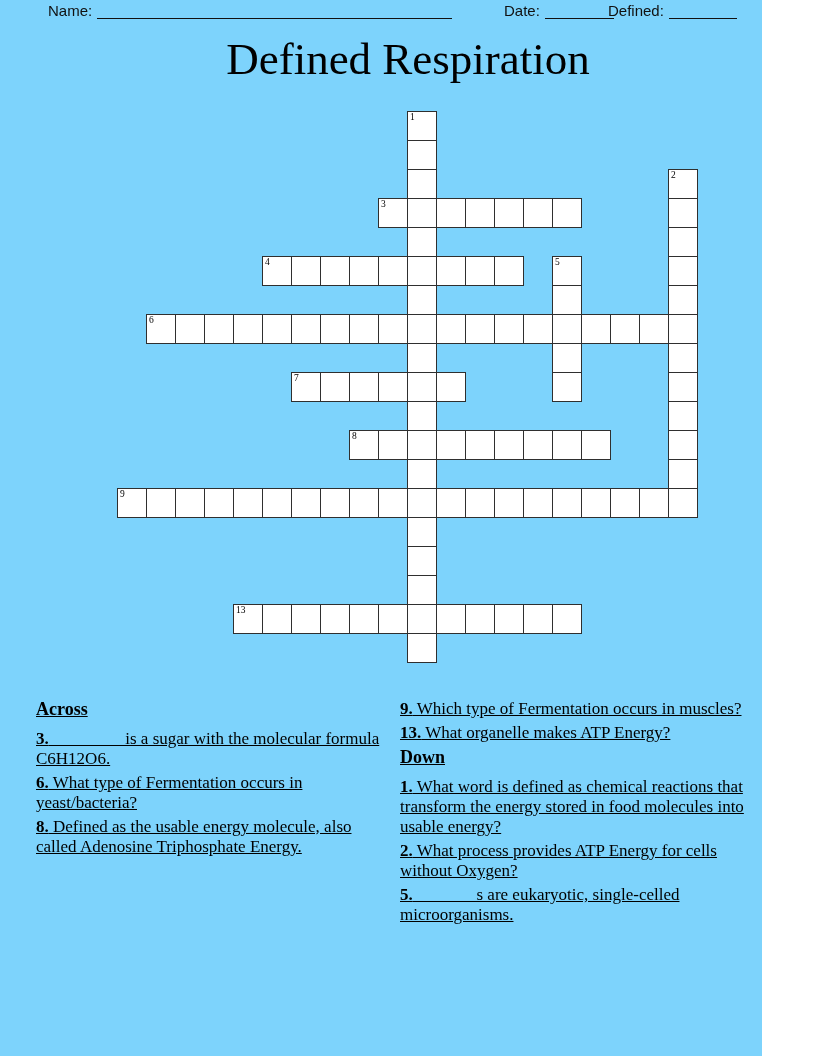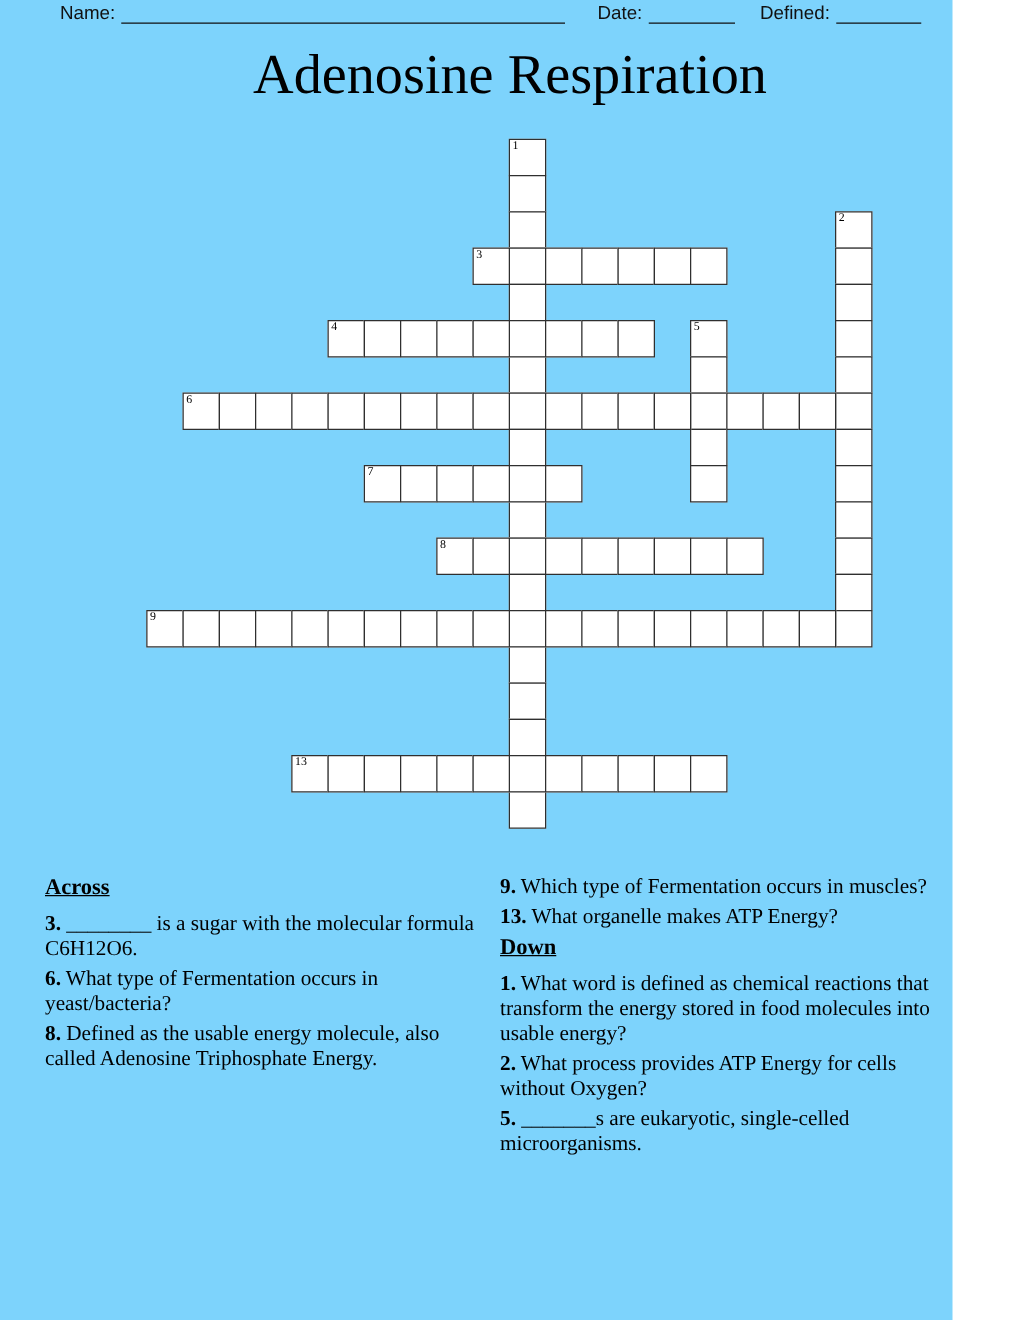--- a/index.html
+++ b/index.html
@@ -98,7 +98,7 @@
     <span>Name:</span>
     <span class="blank-line" style="width:355px;"></span>
   </div>
-  <div class="hdr-item" style="left:478px;justify-content:space-between;">
+  <div class="hdr-item" style="left:504px;justify-content:space-between;">
     <span>Date:</span>
     <span class="blank-line" style="width:69px;"></span>
   </div>

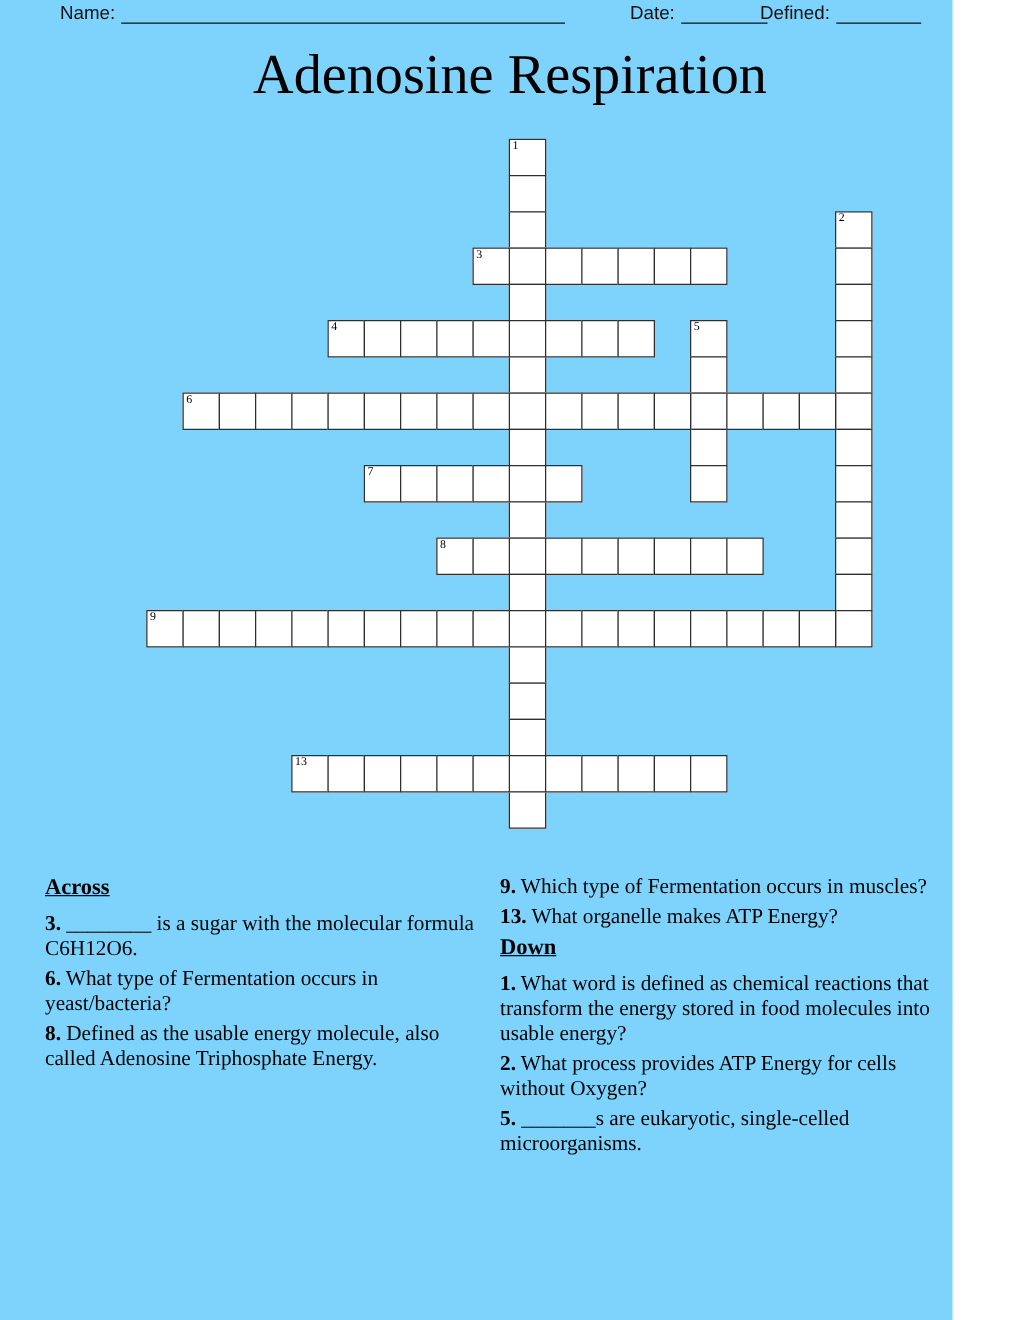--- a/index.html
+++ b/index.html
@@ -107,7 +107,7 @@
     <span class="blank-line" style="width:68px;"></span>
   </div>
 
-  <div class="title">Adenosine Respiration</div>
+  <div class="title">Defined Respiration</div>
 
   <div class="grid">
       <div class="cell" style="left: 407px; top: 111px;">

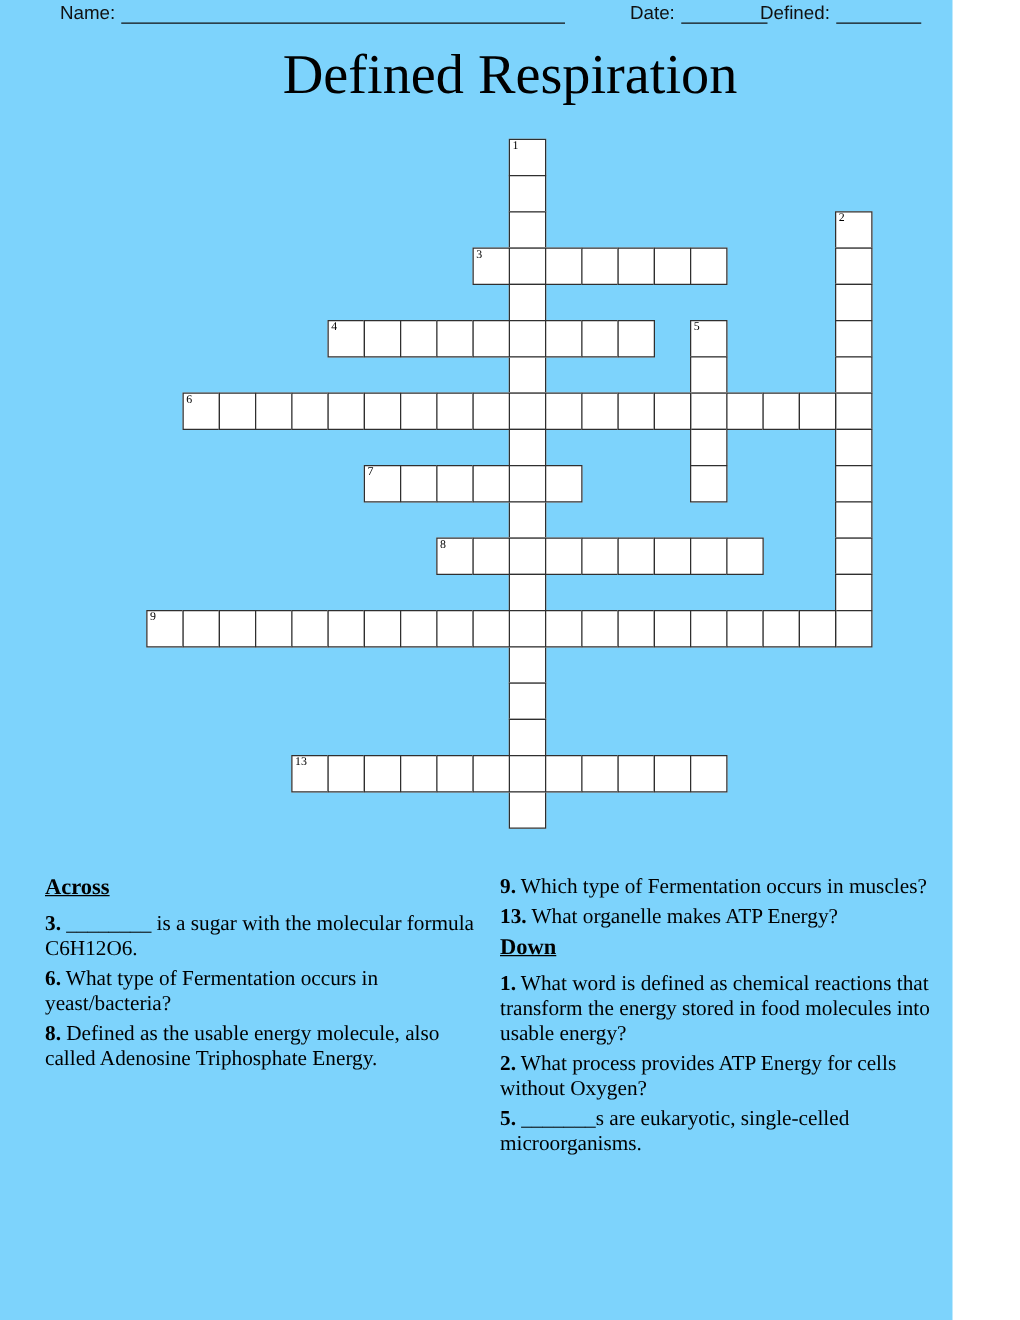--- a/index.html
+++ b/index.html
@@ -86,6 +86,7 @@
     font-size: 17px;
     line-height: 20px;
     margin: 0 0 4px 0;
+    text-decoration: underline;
   }
   .clue-number { font-weight: bold; }
 </style>

